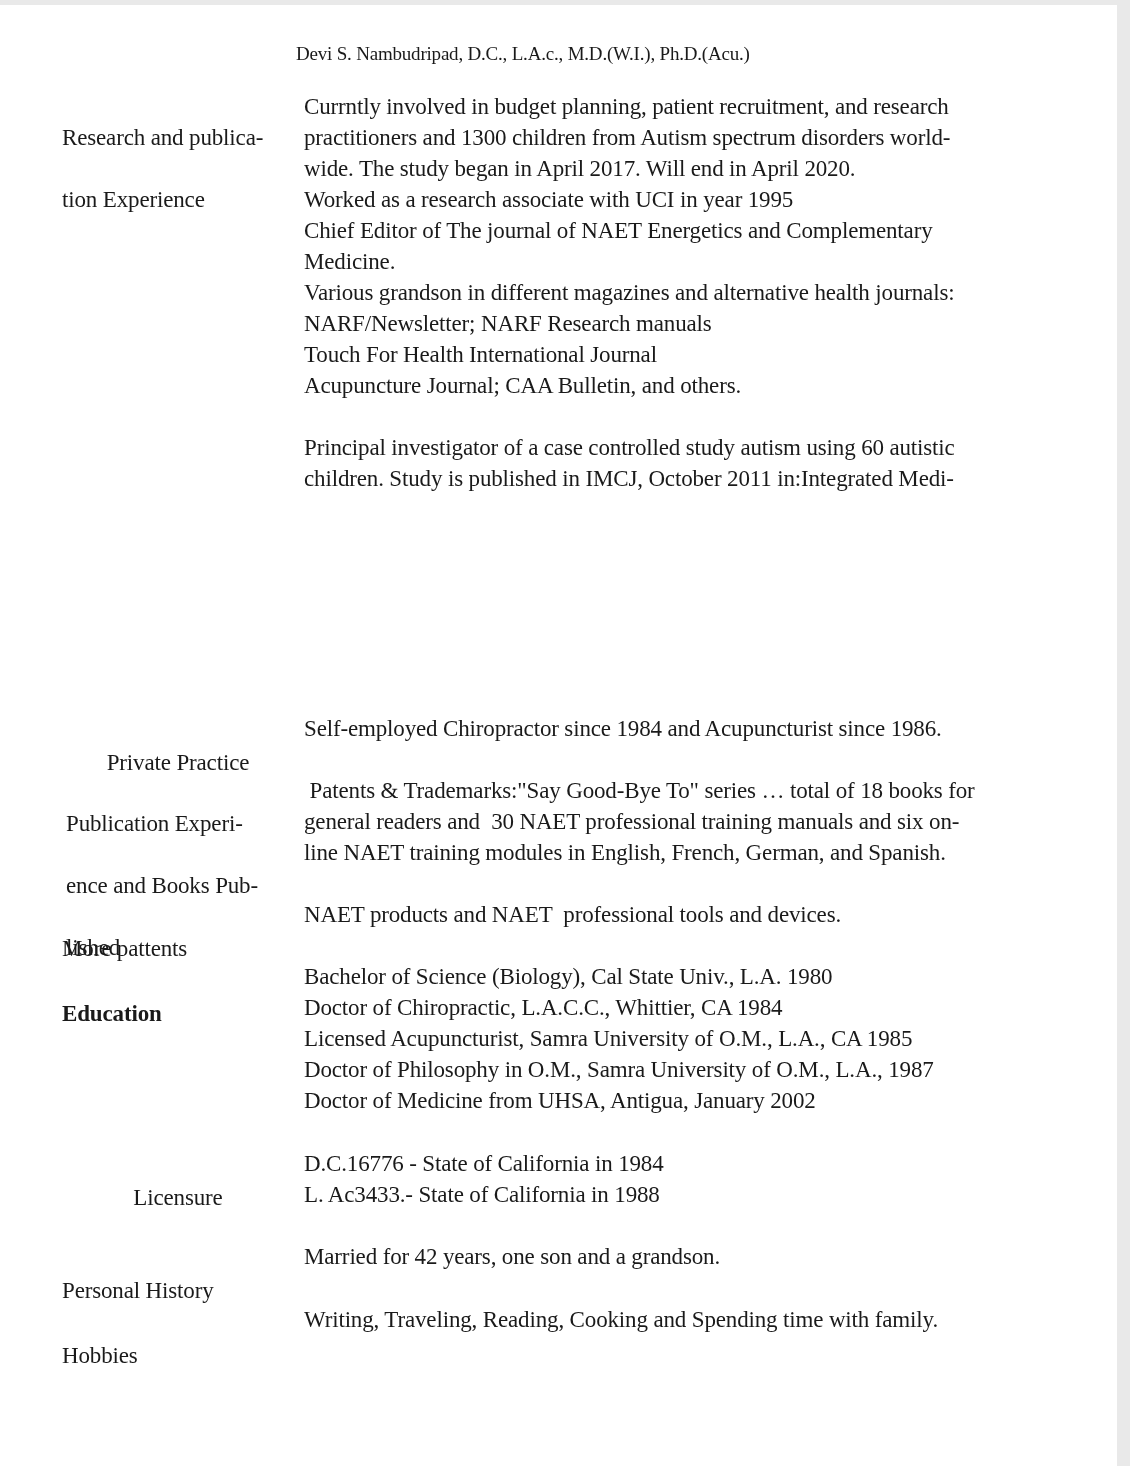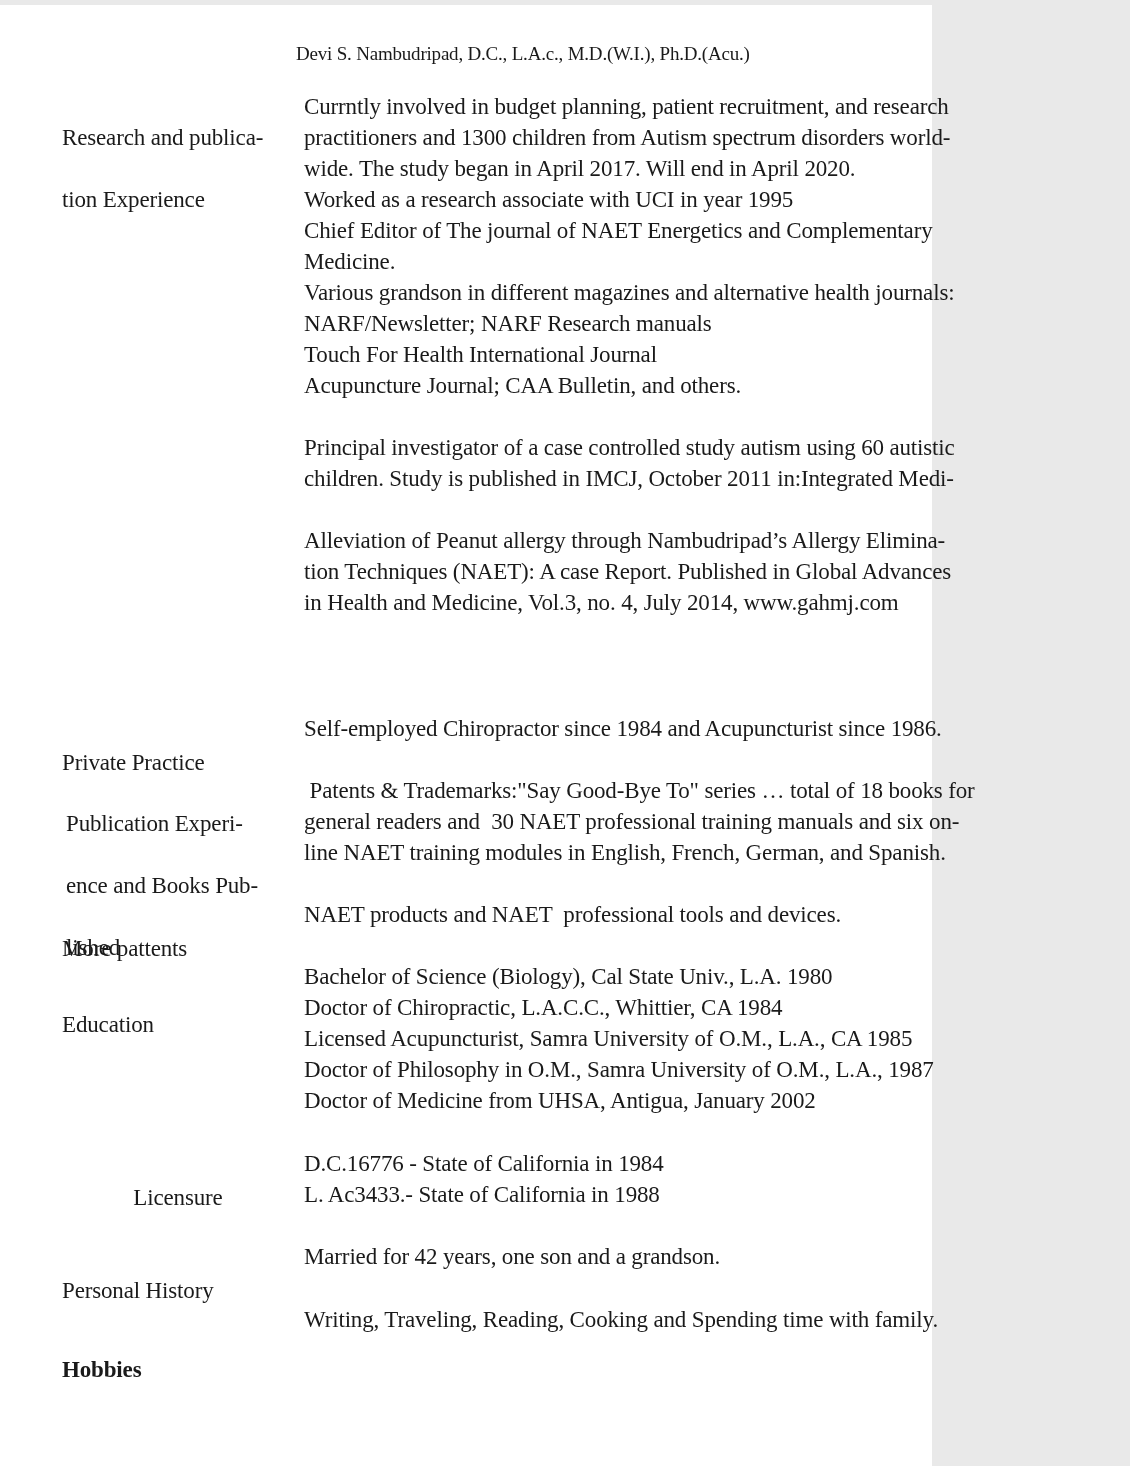--- a/index.html
+++ b/index.html
@@ -12,7 +12,7 @@
     .page {
       position: absolute;
       left: 0; top: 5px;
-      width: 932px; height: 1461px;
+      width: 1117px; height: 1461px;
       background: #ffffff;
       color: #1a1a1a;
       font-family: "DejaVu Serif", "Liberation Serif", serif;

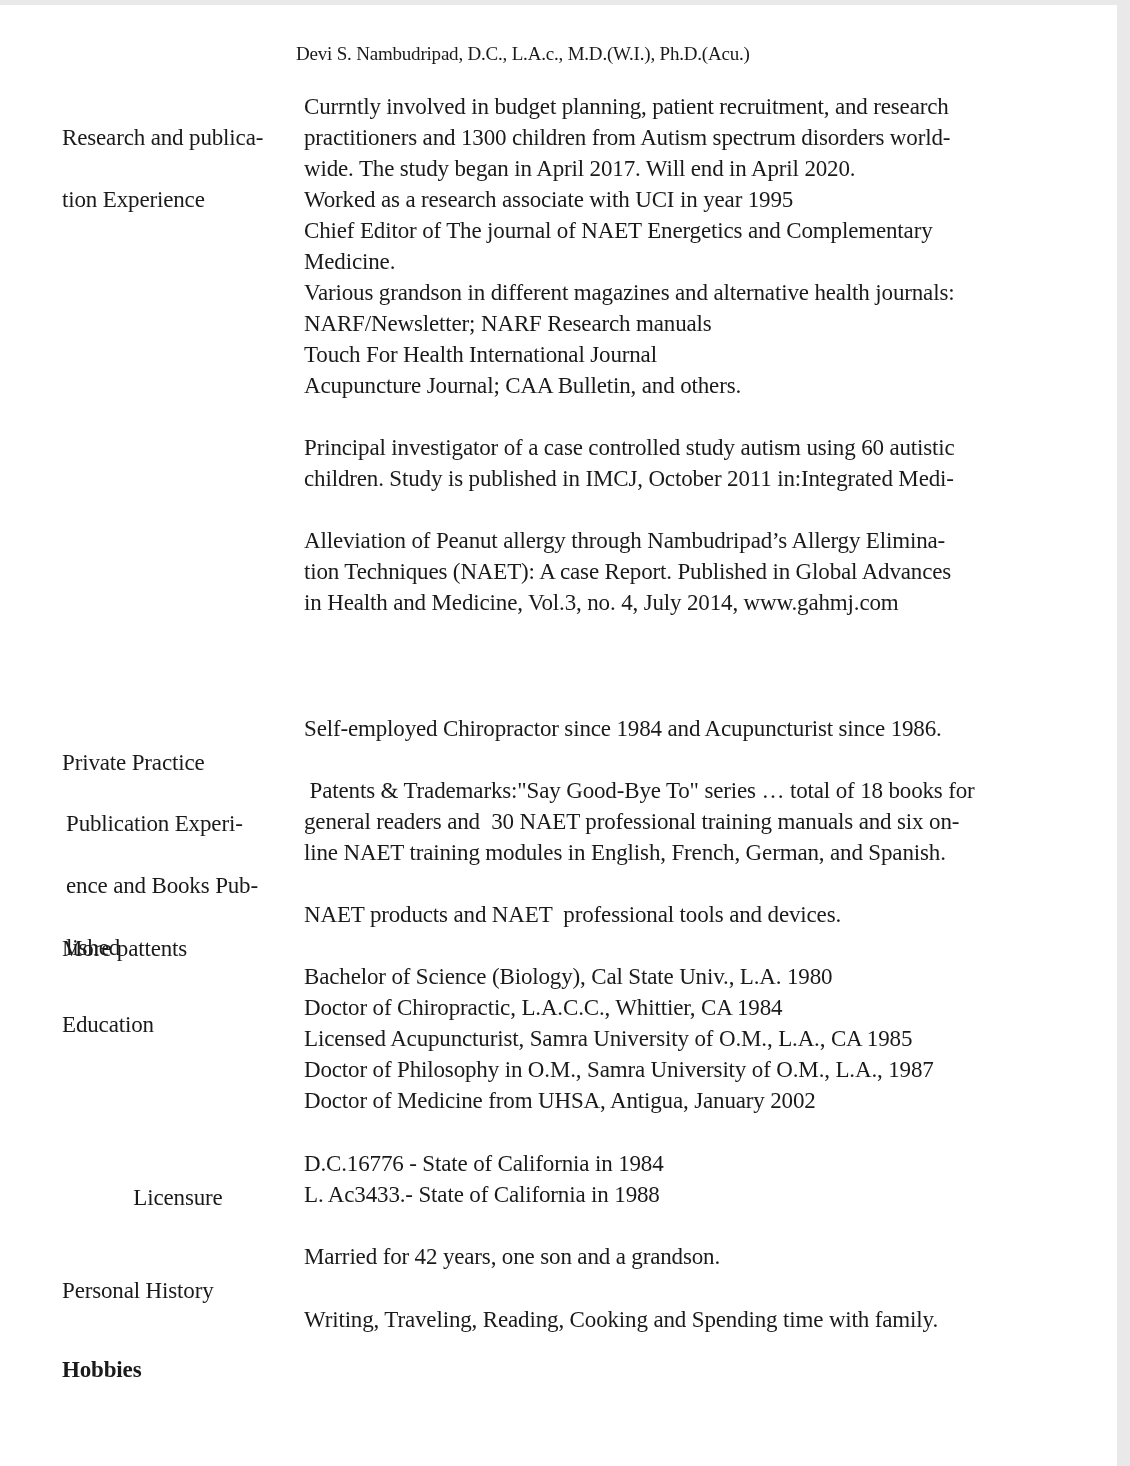--- a/index.html
+++ b/index.html
@@ -81,11 +81,6 @@
         <span class="line">Principal investigator of a case controlled study autism using 60 autistic</span>
         <span class="line">children. Study is published in IMCJ, October 2011 in:Integrated Medi-</span>
       </div>
-      <div class="para">
-        <span class="line">Alleviation of Peanut allergy through Nambudripad’s Allergy Elimina-</span>
-        <span class="line">tion Techniques (NAET): A case Report. Published in Global Advances</span>
-        <span class="line">in Health and Medicine, Vol.3, no. 4, July 2014, www.gahmj.com</span>
-      </div>
     </div>
   </div>
 

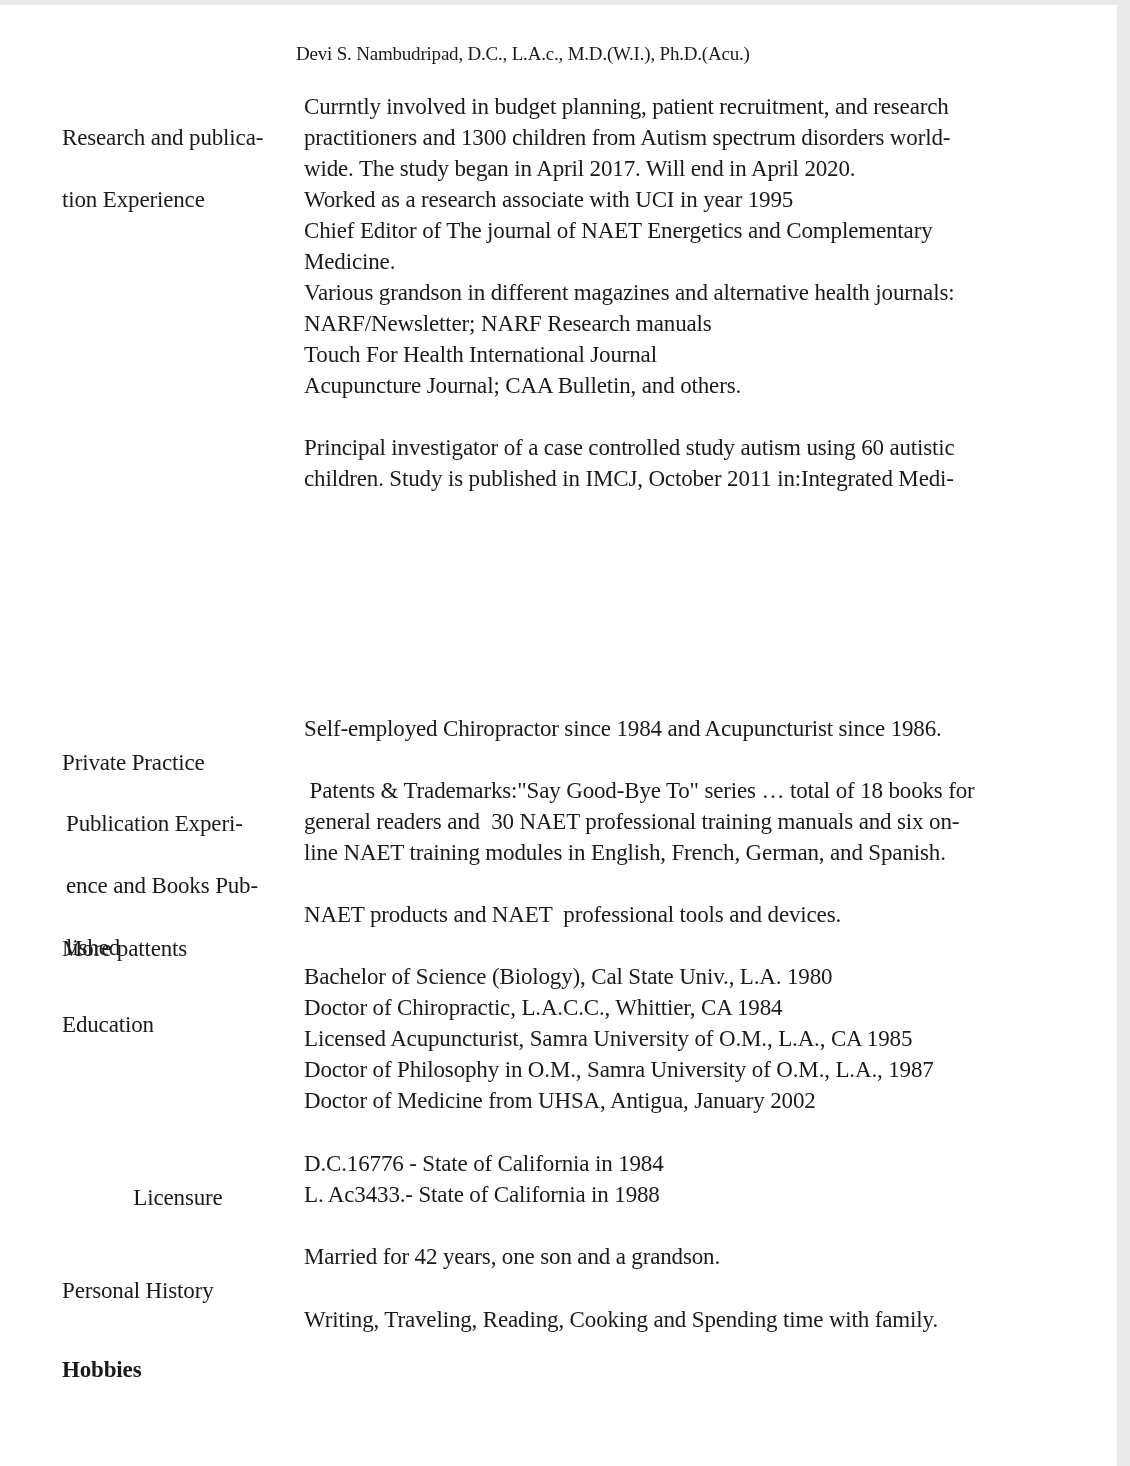--- a/index.html
+++ b/index.html
@@ -85,7 +85,7 @@
   </div>
 
   <div class="section" style="top:708px;">
-    <div class="label" style="top:3px;">
+    <div class="label" style="top:3px;text-align:center;">
       <span class="line">Private Practice</span>
     </div>
     <div class="content">

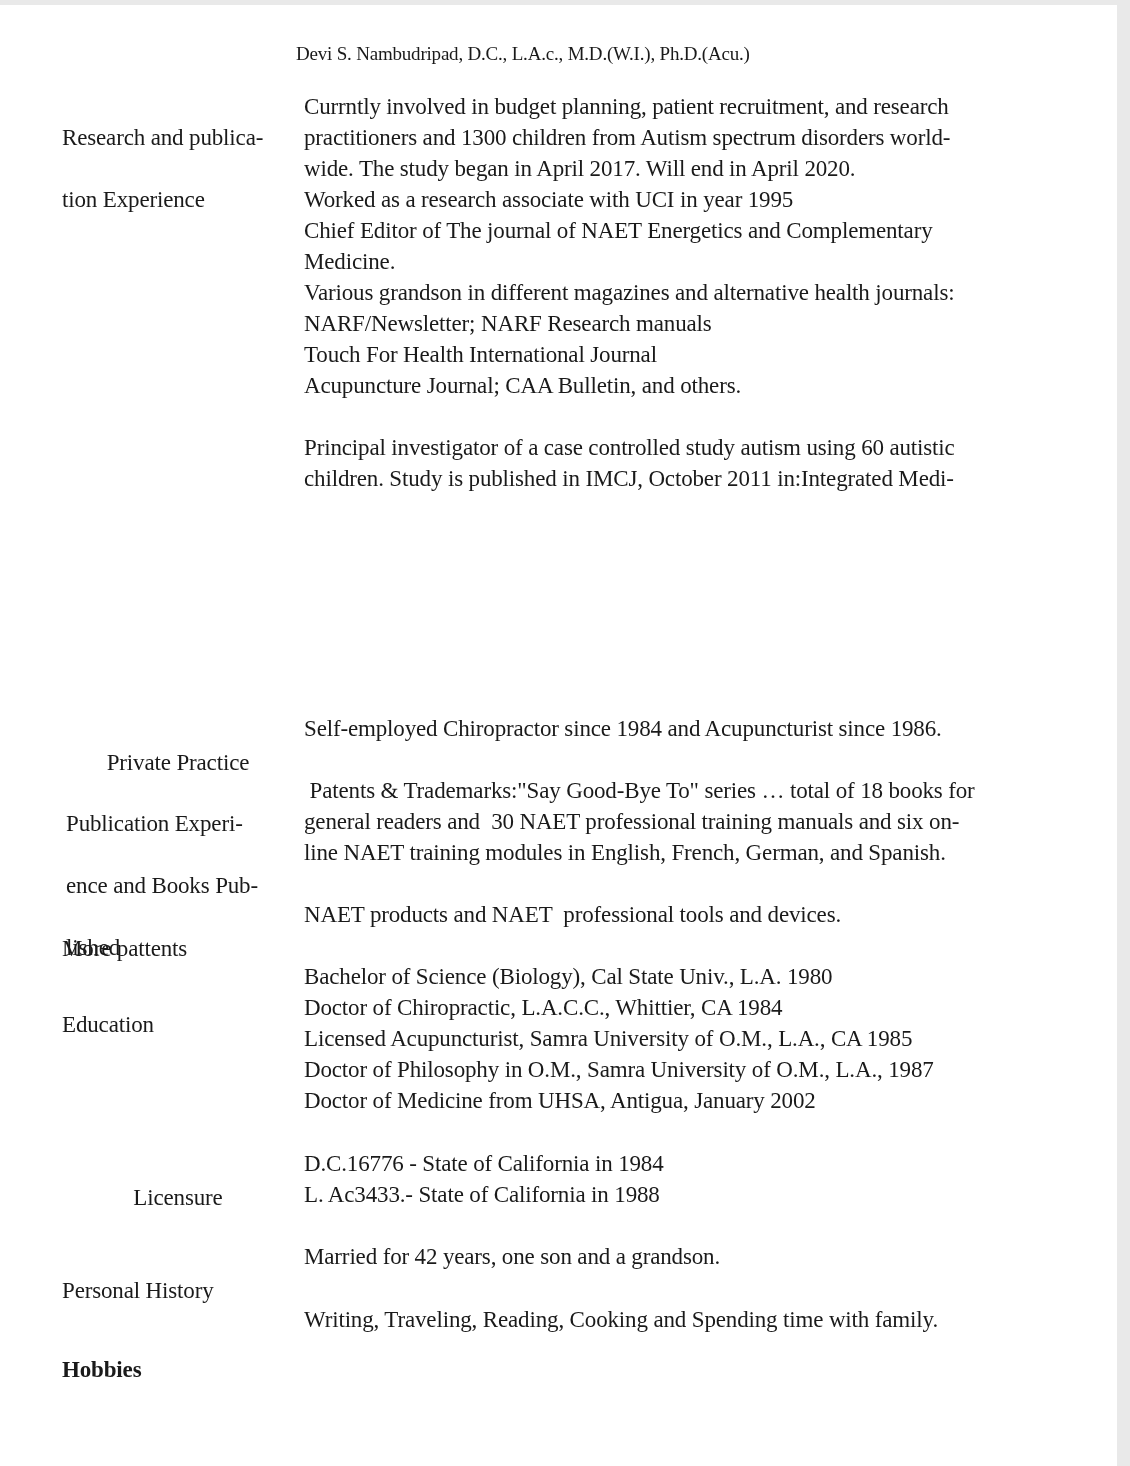--- a/index.html
+++ b/index.html
@@ -116,7 +116,7 @@
   </div>
 
   <div class="section" style="top:956px;">
-    <div class="label" style="top:17px;">
+    <div class="label" style="top:6px;font-weight:bold;">
       <span class="line">Education</span>
     </div>
     <div class="content">

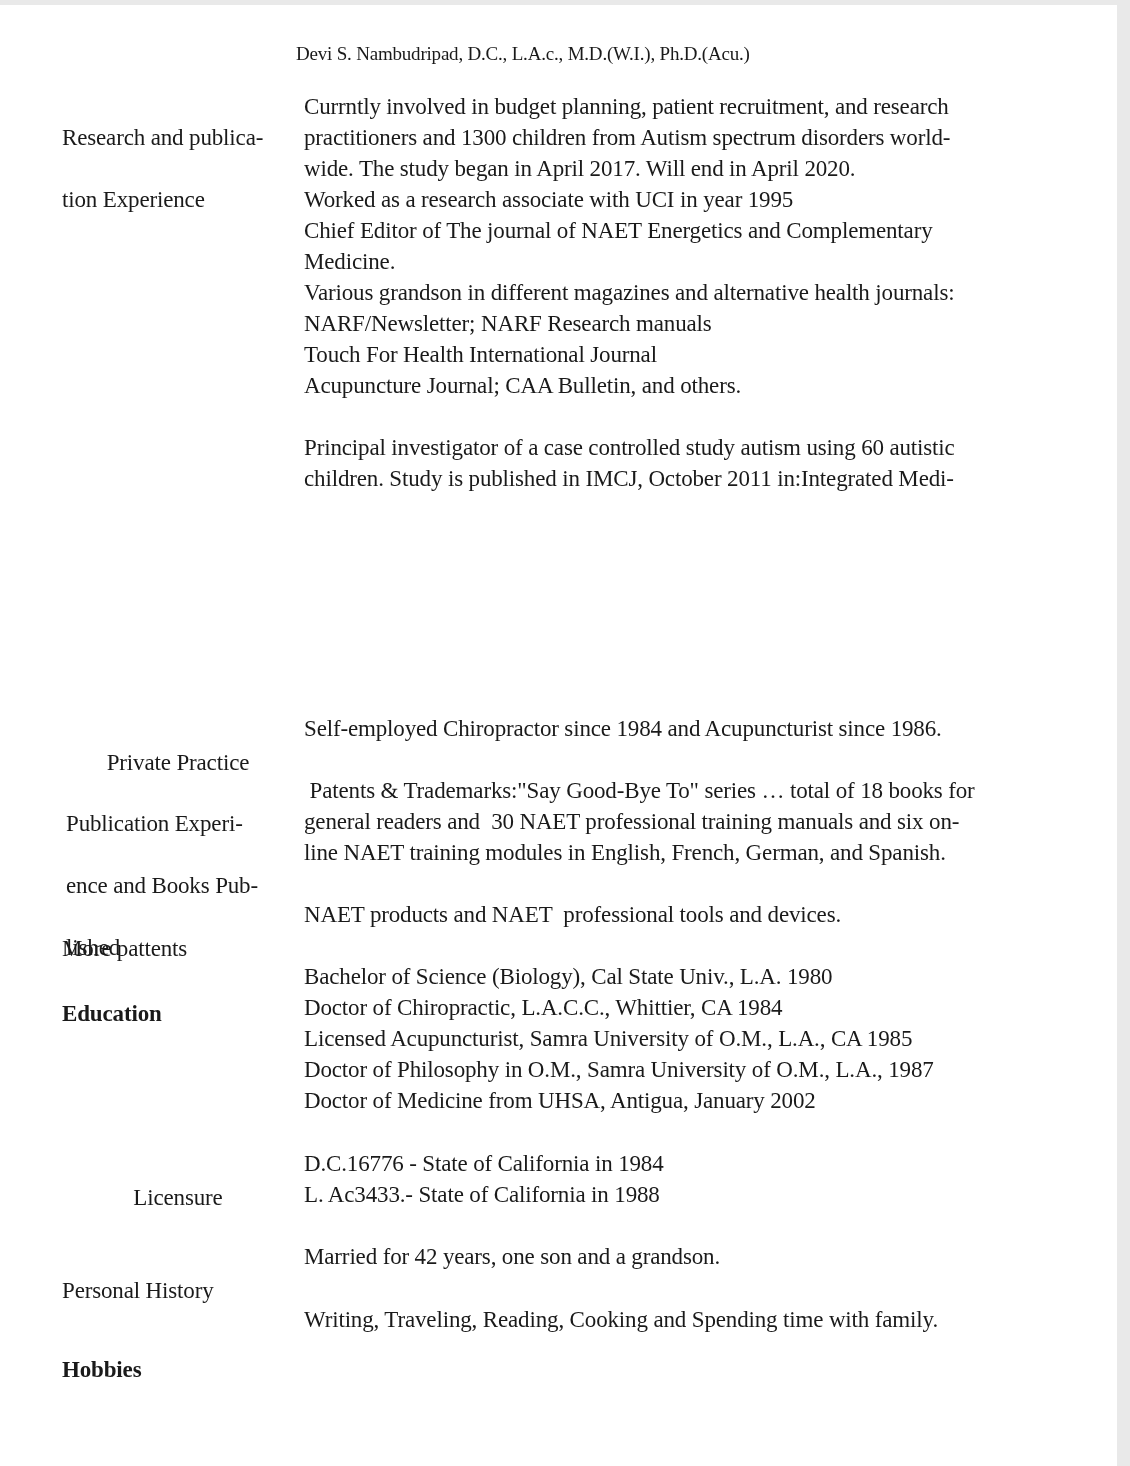--- a/index.html
+++ b/index.html
@@ -148,7 +148,7 @@
   </div>
 
   <div class="section" style="top:1299px;">
-    <div class="label" style="top:19px;font-weight:bold;">
+    <div class="label" style="top:5px;">
       <span class="line">Hobbies</span>
     </div>
     <div class="content">

